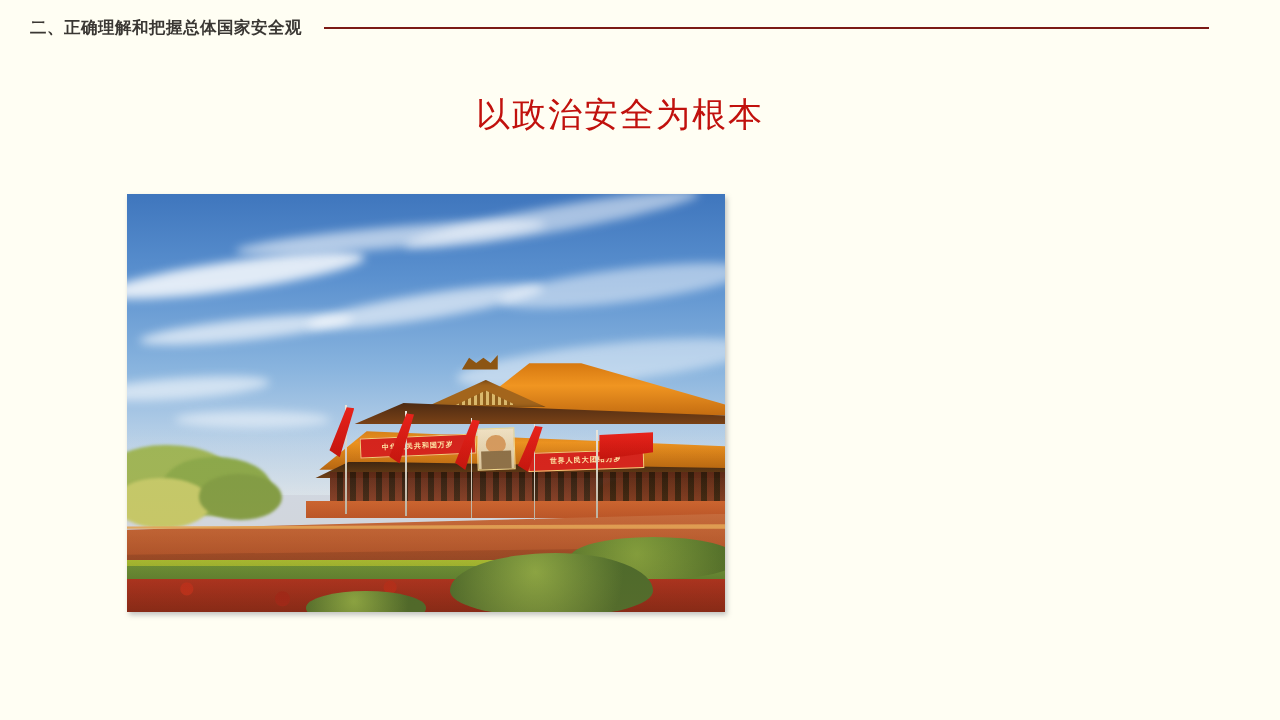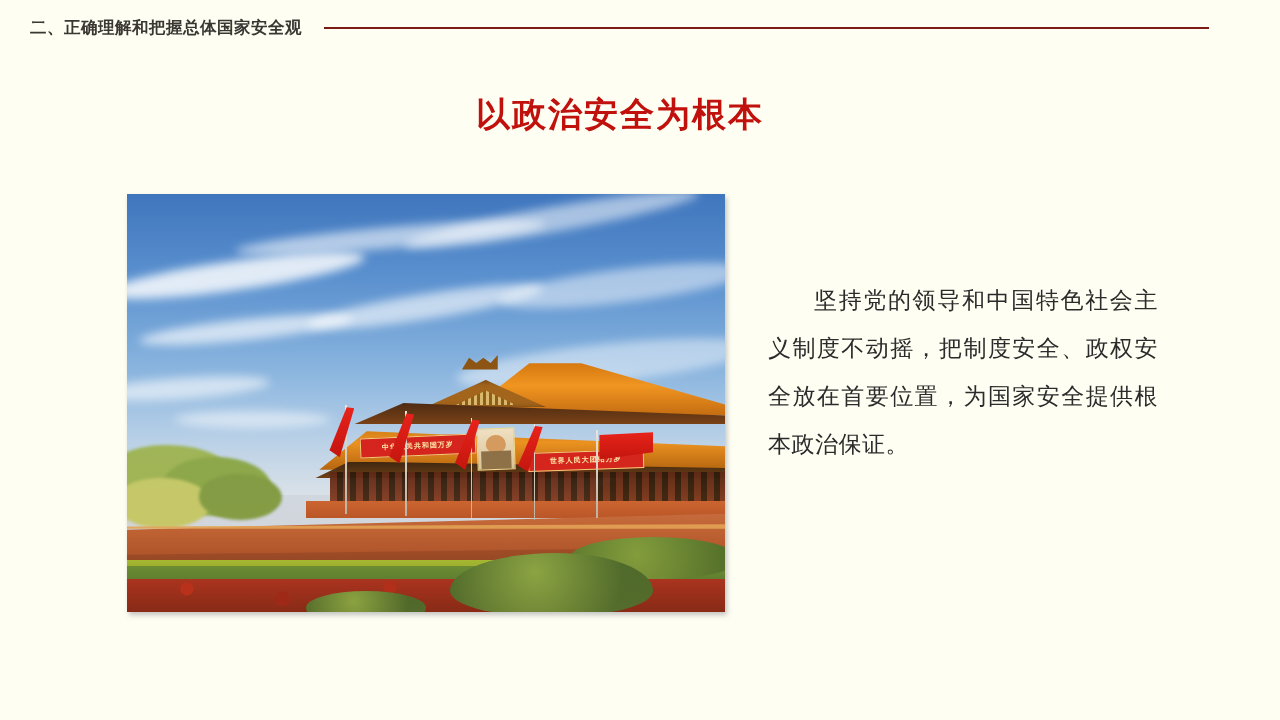--- a/index.html
+++ b/index.html
@@ -56,7 +56,7 @@
     right: 0;
     text-align: center;
     font-size: 34px;
-    font-weight: bold;
+    font-weight: normal;
     color: #c1110d;
     letter-spacing: 2px;
   }

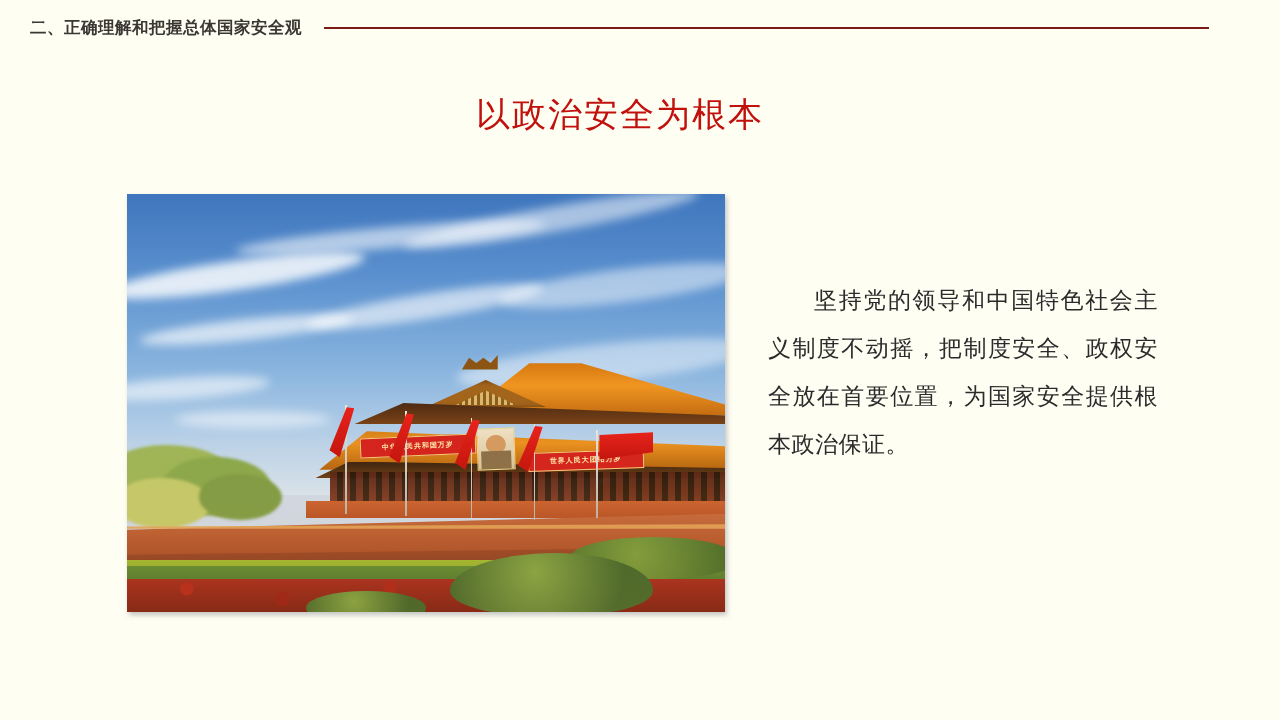--- a/index.html
+++ b/index.html
@@ -464,7 +464,6 @@
     </div>
   </div>
 
-  <div class="body-text">坚持党的领导和中国特色社会主义制度不动摇，把制度安全、政权安全放在首要位置，为国家安全提供根本政治保证。</div>
 
 
 </div>

